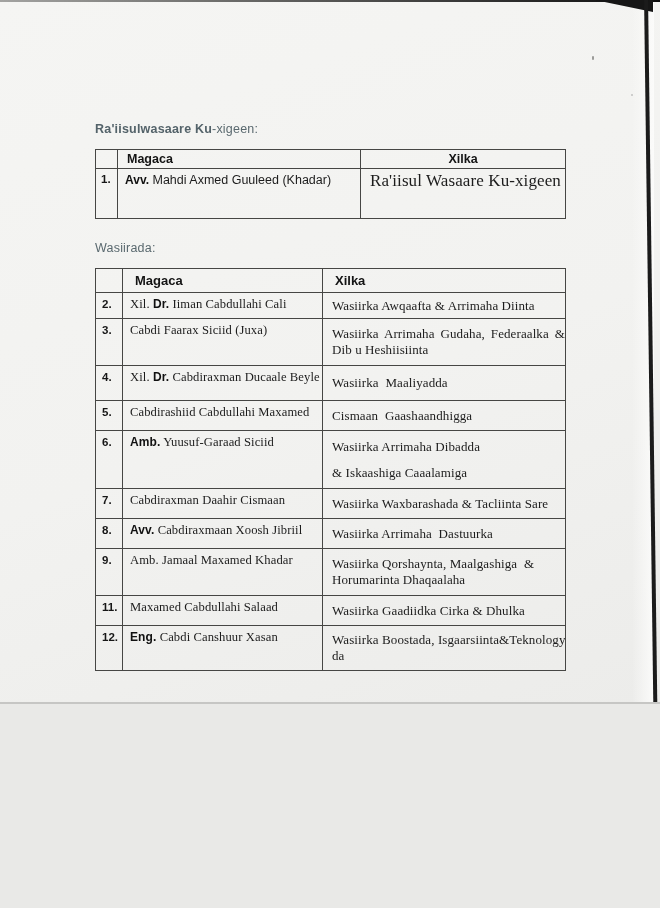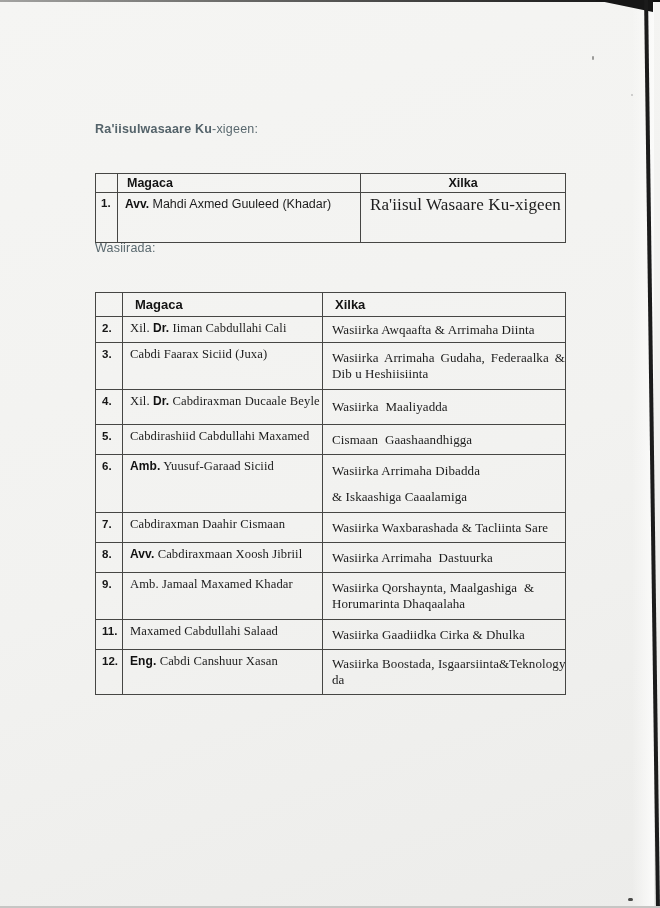--- a/index.html
+++ b/index.html
@@ -4,7 +4,7 @@
 <style>
   html,body{margin:0;padding:0;}
   body{background:#e9e9e7;font-family:"Liberation Sans",sans-serif;}
-  .page{position:relative;width:660px;height:908px;overflow:hidden;
+  .page{position:relative;width:660px;height:704px;overflow:hidden;
         background:linear-gradient(160deg,#f5f5f3 0%,#f2f2f0 55%,#ececea 100%);}
 
   

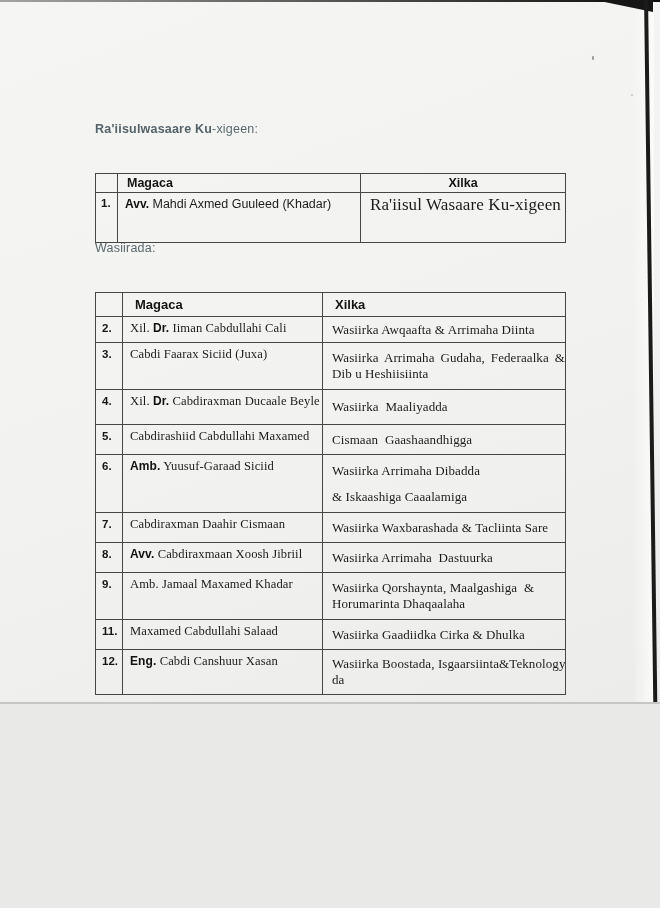--- a/index.html
+++ b/index.html
@@ -28,7 +28,7 @@
   .h2{top:241px;text-align:right;}
 
   
-  table{position:absolute;left:95px;border-collapse:collapse;table-layout:fixed;margin-top:24px;}
+  table{position:absolute;left:95px;border-collapse:collapse;table-layout:fixed;}
   td,th{border:1.5px solid #464644;overflow:hidden;}
   .t1{top:149px;width:470px;}
   .t2{top:268px;width:470px;}

